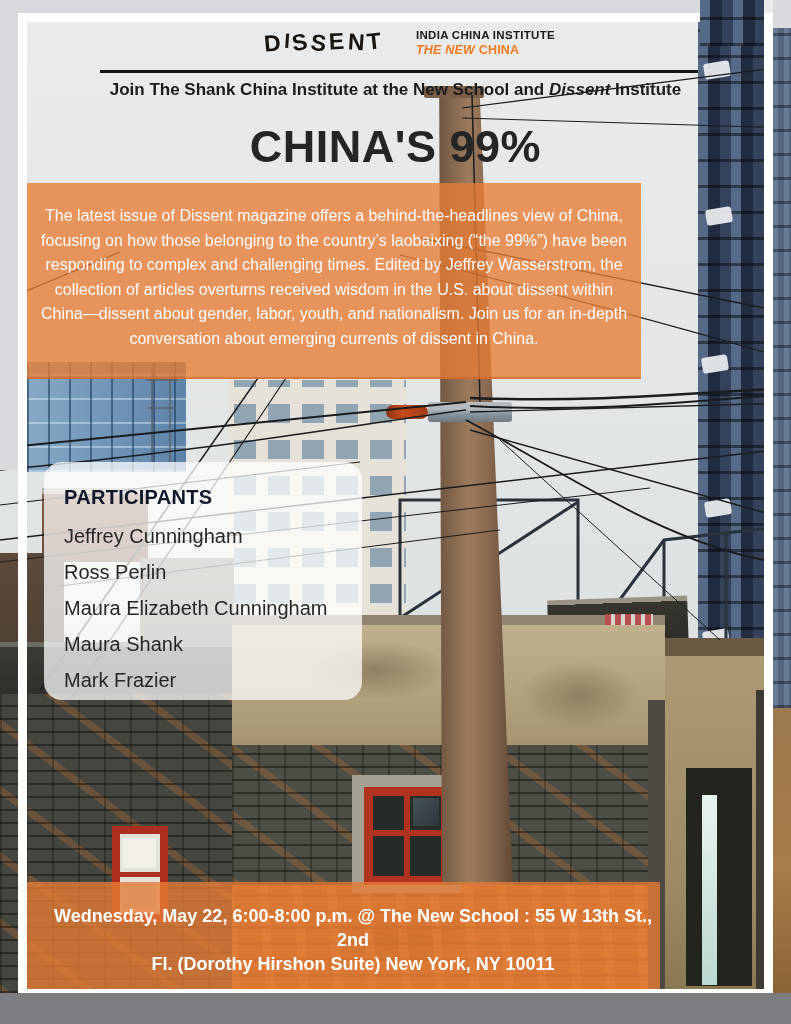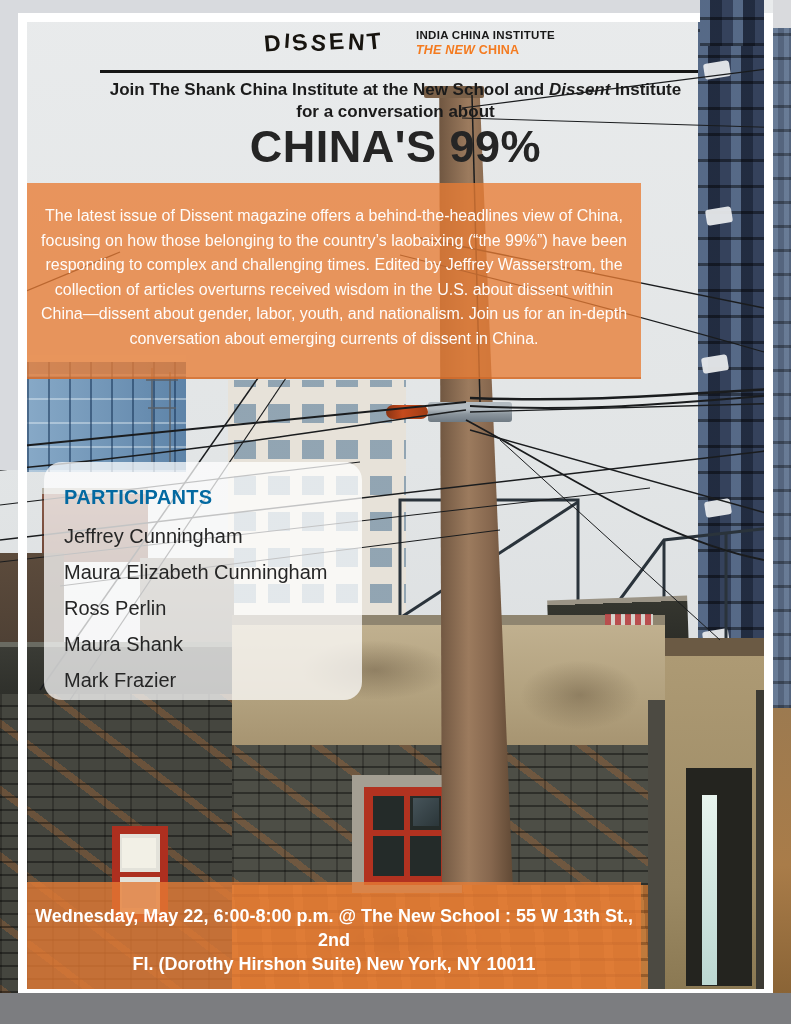--- a/index.html
+++ b/index.html
@@ -260,7 +260,6 @@
 
   <div class="abs intro">
     <div><span>Join The Shank China Institute at the New School and </span><i>Dissent</i><span> Institute</span></div>
-    <div>for a conversation about</div>
   </div>
 
   <h1 class="abs title">CHINA'S 99%</h1>

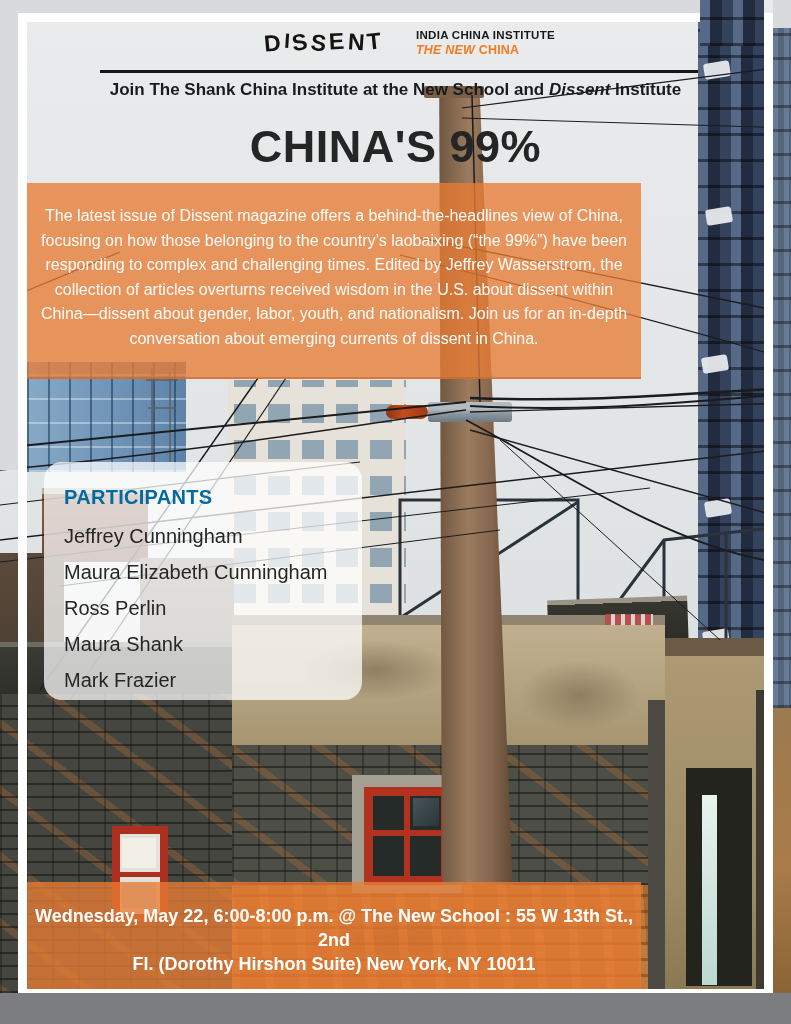--- a/index.html
+++ b/index.html
@@ -130,7 +130,7 @@
 
   .pbox{left:44px;top:462px;width:318px;height:238px;border-radius:18px;
     background:rgba(255,255,255,.74);padding:24px 0 0 20px;box-sizing:border-box;}
-  .pbox h2{margin:0 0 16px 0;font-size:20px;font-weight:800;color:#0369a1;letter-spacing:.3px;}
+  .pbox h2{margin:0 0 16px 0;font-size:20px;font-weight:800;color:#0f172a;letter-spacing:.3px;}
   .pbox .name{font-size:20px;color:#262626;margin-bottom:13px;}
 
   .frame{left:18px;top:13px;width:755px;height:985px;border:9px solid #ffffff;box-sizing:border-box;}

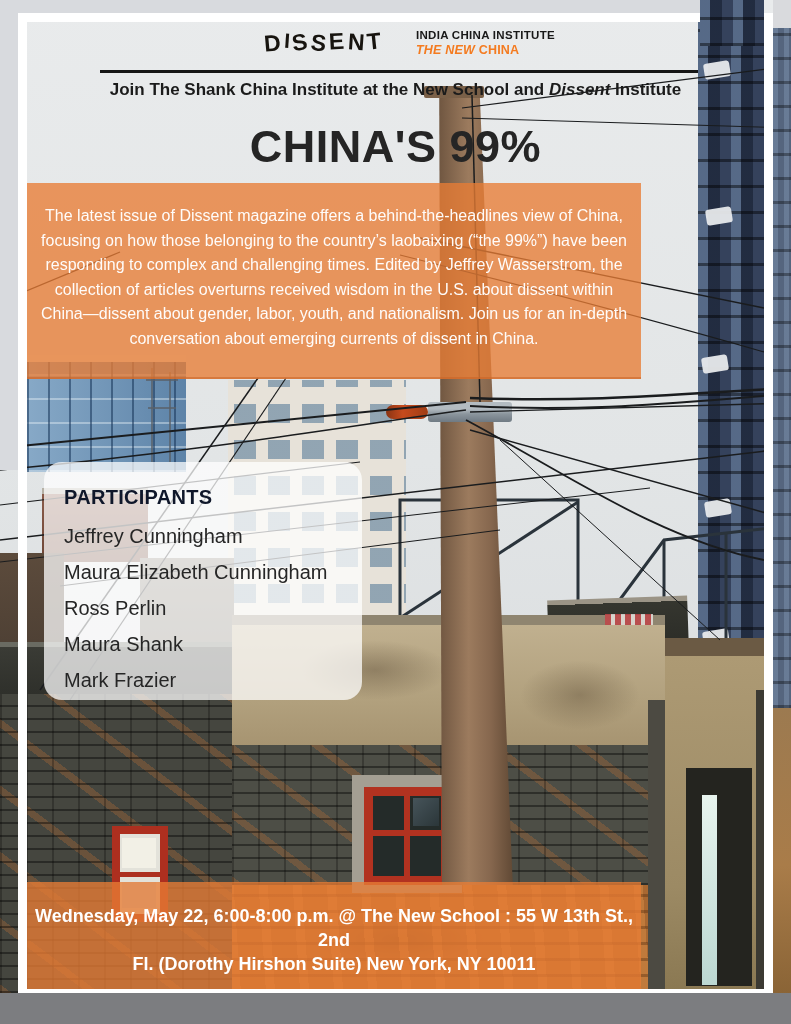--- a/index.html
+++ b/index.html
@@ -271,8 +271,8 @@
   <div class="abs pbox">
     <h2>PARTICIPANTS</h2>
     <div class="name">Jeffrey Cunningham</div>
+    <div class="name">Ross Perlin</div>
     <div class="name">Maura Elizabeth Cunningham</div>
-    <div class="name">Ross Perlin</div>
     <div class="name">Maura Shank</div>
     <div class="name">Mark Frazier</div>
   </div>

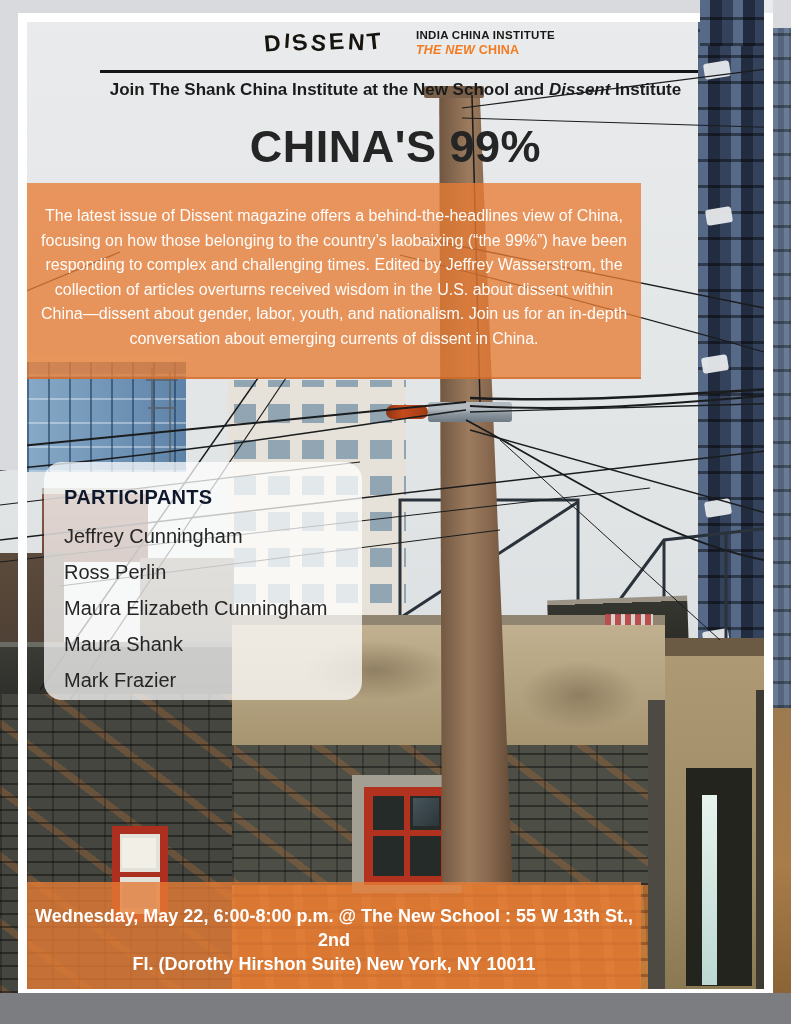--- a/index.html
+++ b/index.html
@@ -124,7 +124,7 @@
   .band-top{top:183px;height:194px;border-bottom:2px solid rgba(203,99,36,.55);}
   .band-top p{margin:21px auto 0;max-width:600px;text-align:center;
     color:rgba(255,255,255,.97);font-size:16px;line-height:24.6px;font-weight:500;}
-  .band-bottom{top:882px;height:111px;}
+  .band-bottom{top:882px;height:111px;padding-left:19px;}
   .band-bottom .evt{margin:22px auto 0;max-width:680px;text-align:center;color:#fff;
     font-size:18px;font-weight:bold;line-height:24px;}
 

